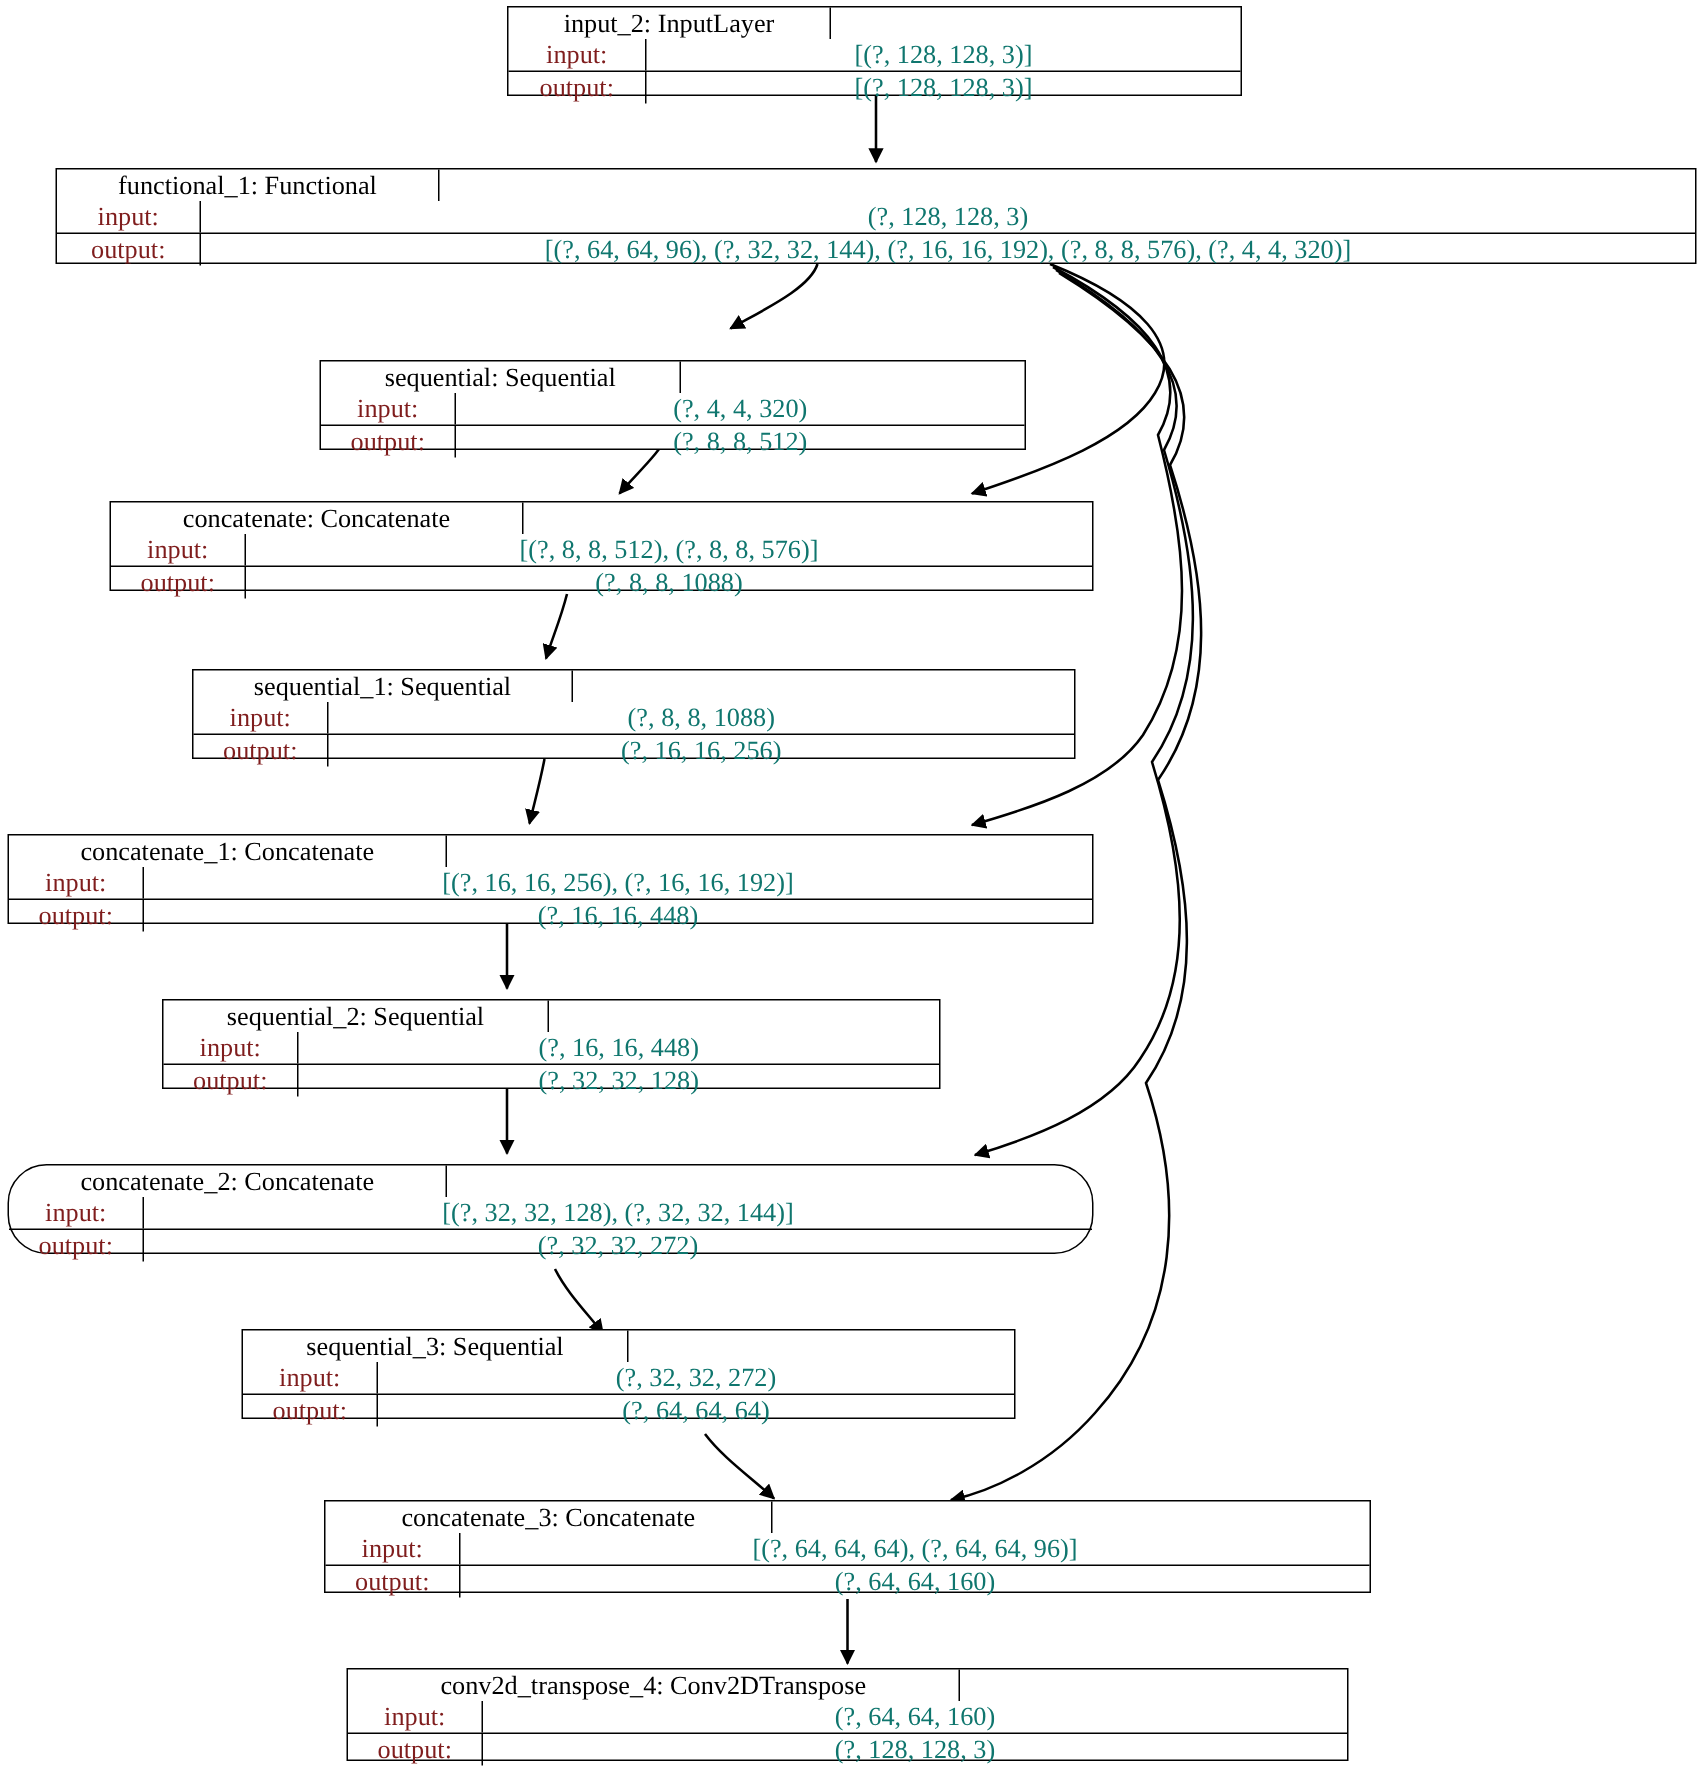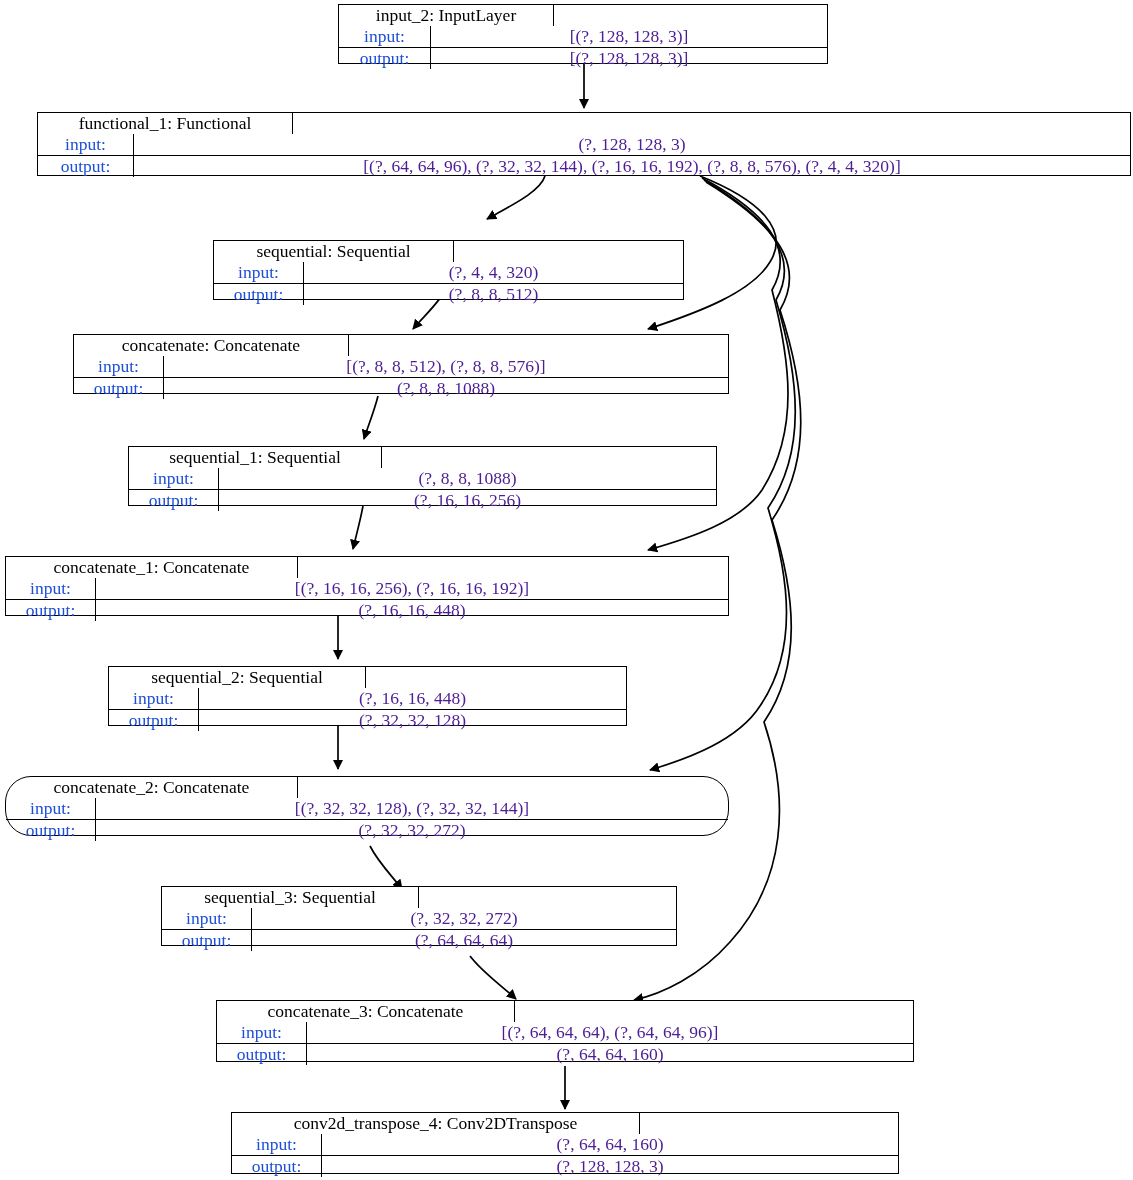--- a/index.html
+++ b/index.html
@@ -67,7 +67,7 @@
     padding: 0 9px;
     border-right: 1.6px solid #000000;
     font-size: 17.5px;
-    color: #1d4ed8;
+    color: #7f1d1d;
     white-space: nowrap;
   }
   .node .iovalue {

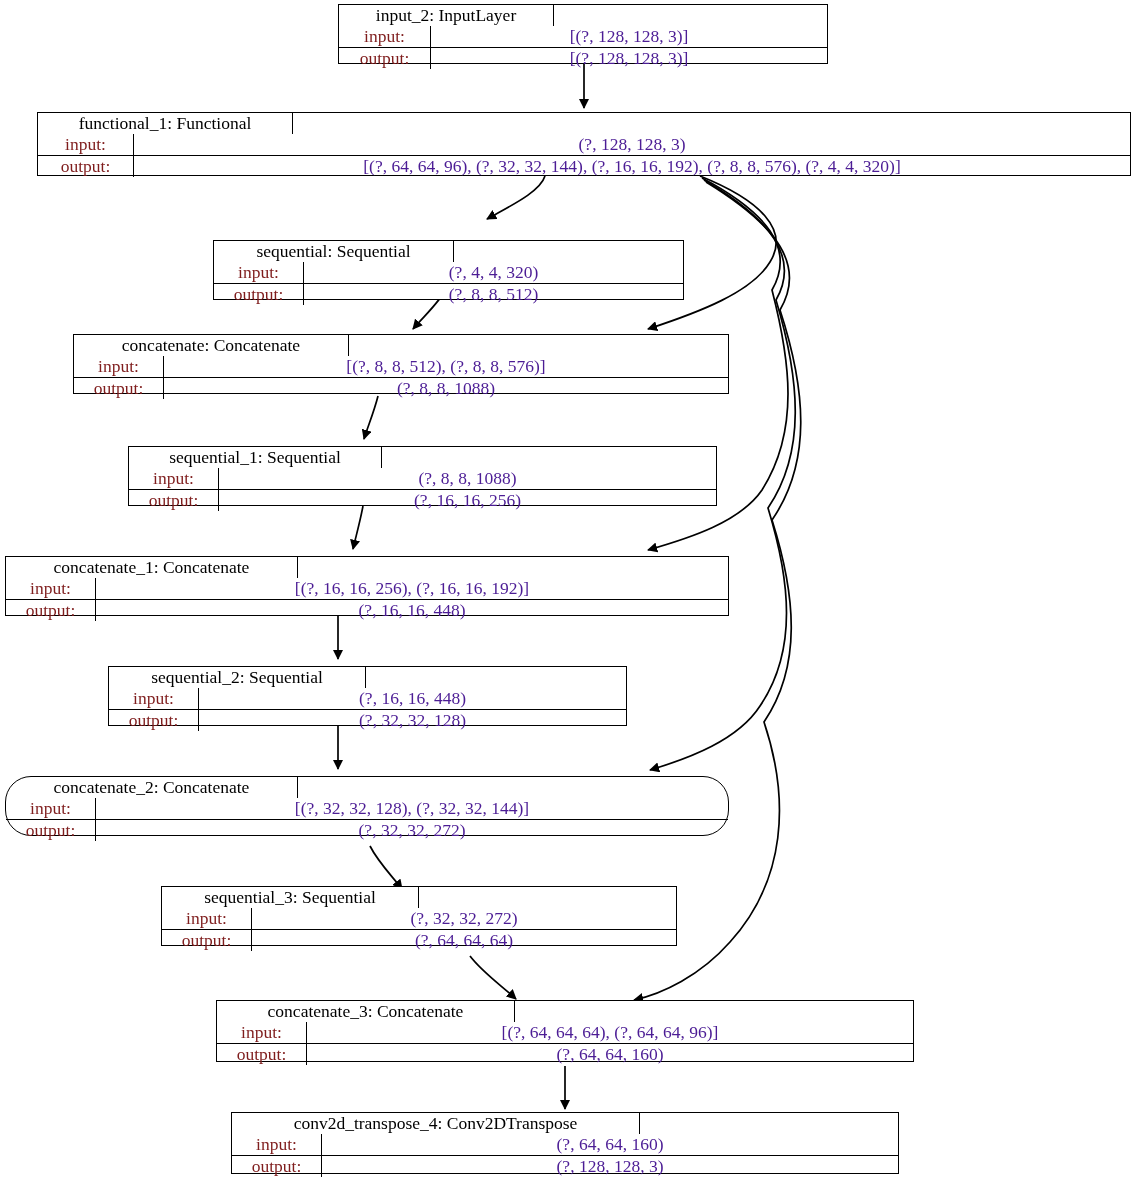--- a/index.html
+++ b/index.html
@@ -78,7 +78,7 @@
     flex: 1 1 auto;
     padding: 0 10px;
     font-size: 17.5px;
-    color: #4c1d95;
+    color: #0f766e;
     white-space: nowrap;
   }
 </style>

